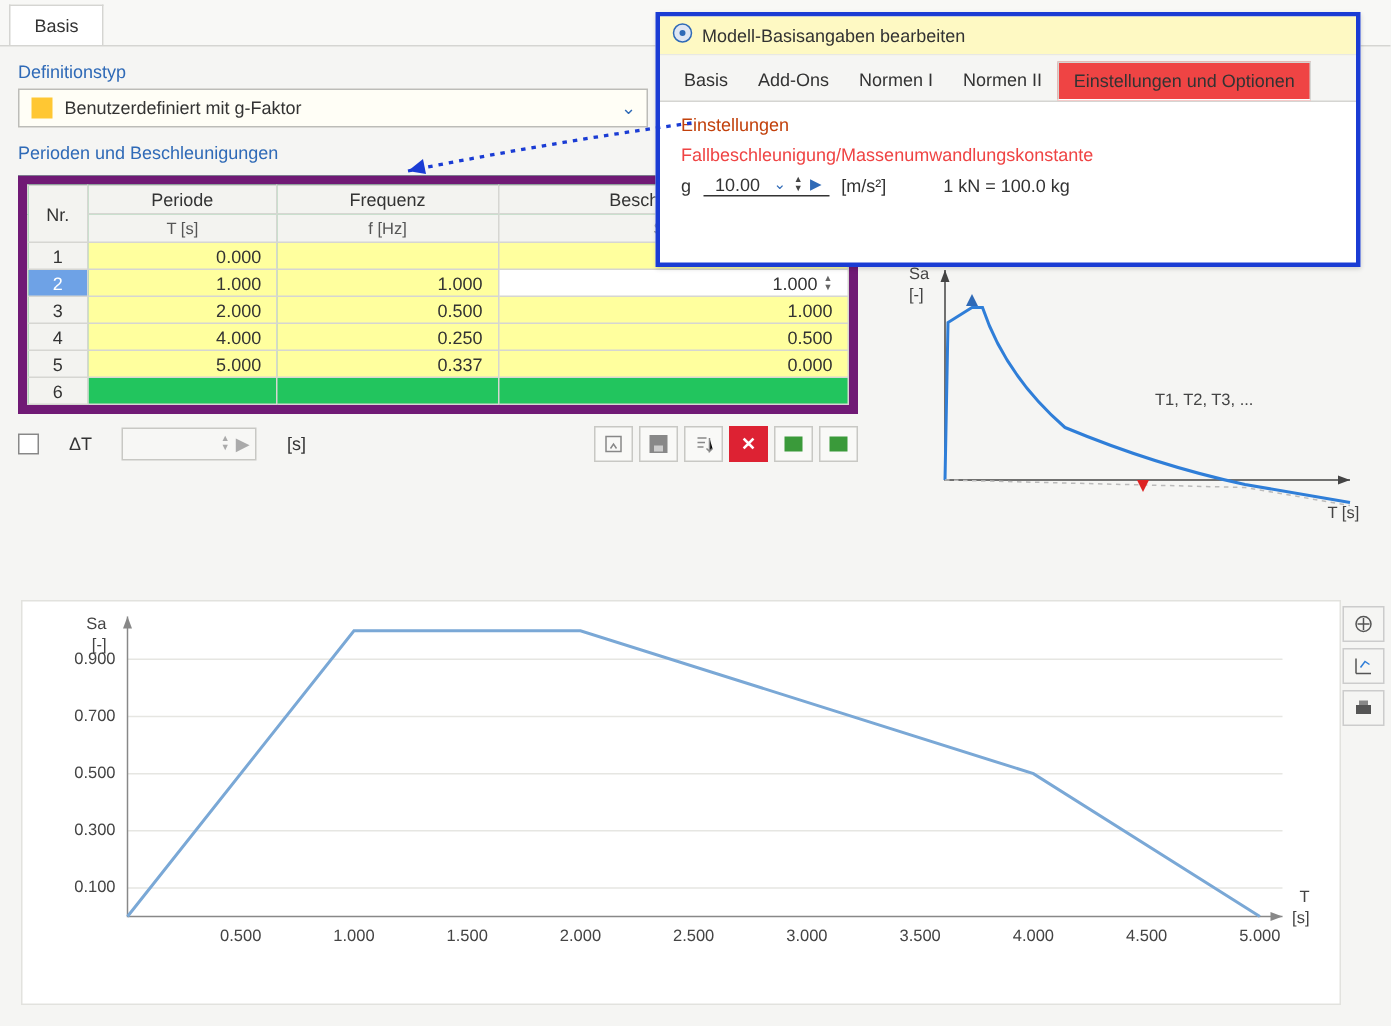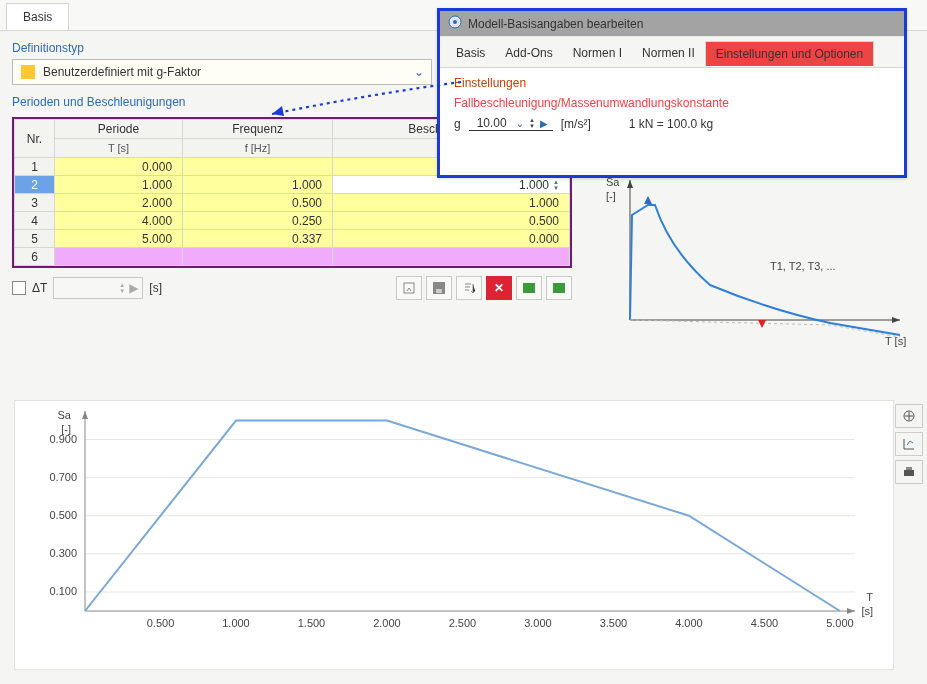--- a/index.html
+++ b/index.html
@@ -72,7 +72,7 @@
     background:#fff; border:3px solid #1a3cd4; box-shadow:0 1px 3px rgba(0,0,0,.15);
   }
   .dlg-title {
-    display:flex; align-items:center; gap:6px; padding:4px 8px; background:#a3a3a3;
+    display:flex; align-items:center; gap:6px; padding:4px 8px; background:#fef9c3;
     border-bottom:1px solid #e8e8e4; font-size:12px;
   }
   .dlg-tabs { display:flex; background:#f5f5f3; border-bottom:1px solid #d5d5d2; padding:4px 6px 0; }

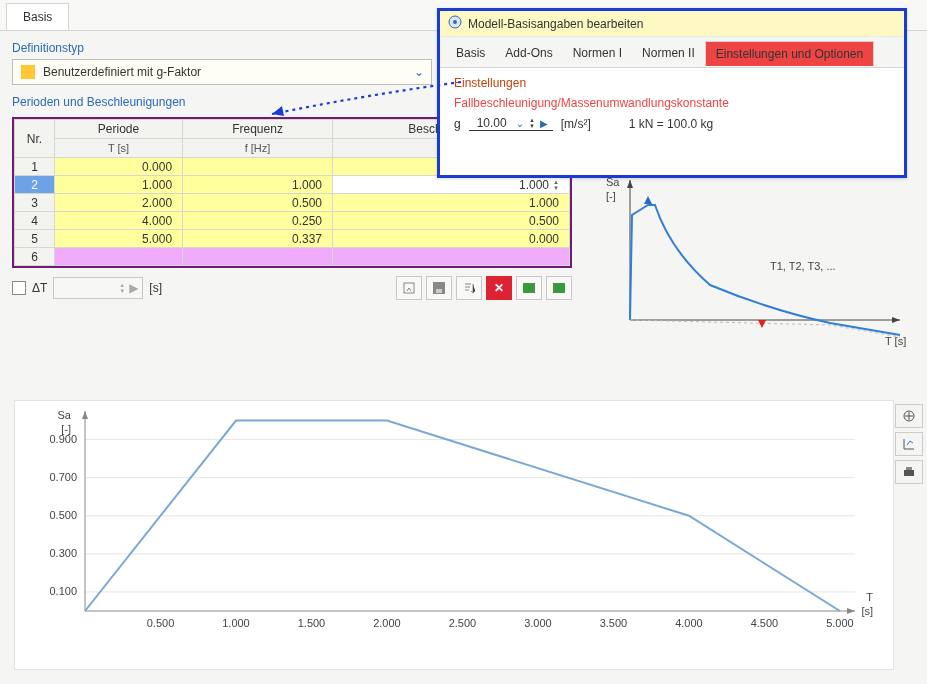--- a/index.html
+++ b/index.html
@@ -28,7 +28,7 @@
   .dropdown .swatch { width:14px; height:14px; background:#ffc733; margin:0 8px; }
   .dropdown .dd-text { flex:1; }
   .dropdown .chev { width:24px; text-align:center; color:#2f6ab7; }
-  .table-wrap { margin:4px 12px; width:560px; border:2px solid #701a75; background:#f0abfc; }
+  .table-wrap { margin:4px 12px; width:560px; border:6px solid #701a75; background:#22c55e; }
   table { border-collapse:collapse; width:100%; font-size:12px; }
   th, td { border:1px solid #d6d6d2; }
   th { background:#f3f3f0; font-weight:400; text-align:center; padding:2px 4px; }

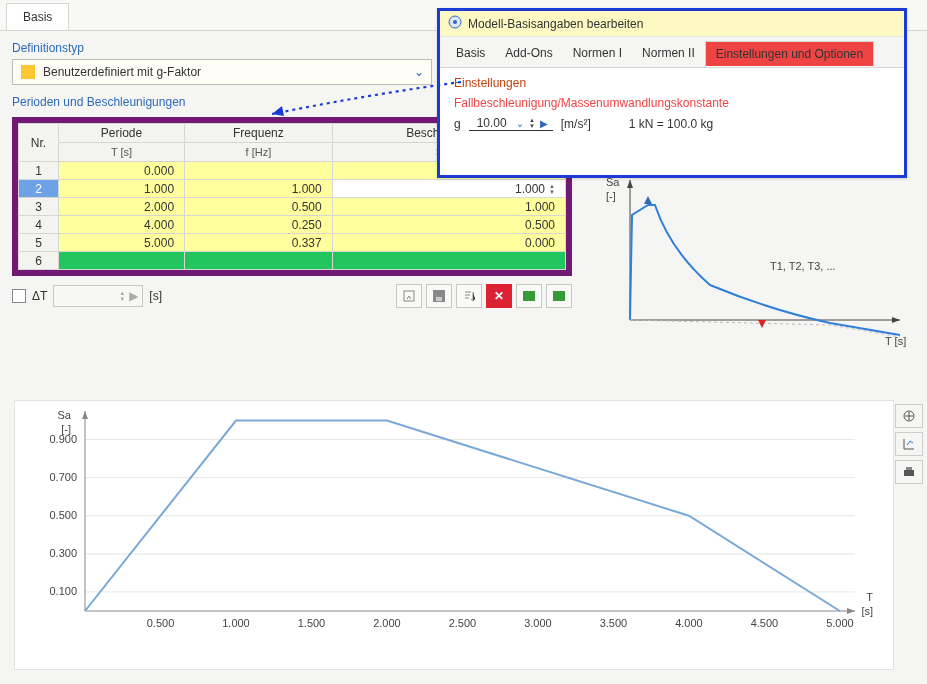--- a/index.html
+++ b/index.html
@@ -41,7 +41,7 @@
   .spinner { display:inline-flex; align-items:center; gap:4px; justify-content:flex-end; width:100%; }
   .spinner .arrows { display:flex; flex-direction:column; font-size:6px; line-height:6px; color:#666; }
   .below-table {
-    margin:8px 12px 4px; width:560px; display:flex; align-items:center; gap:6px;
+    margin:8px 12px 4px; width:560px; display:flex; align-items:center; gap:20px;
   }
   .chk { width:14px; height:14px; border:1px solid #888; background:#fff; display:inline-block; }
   .mini-input { width:90px; height:22px; border:1px solid #c8c8c4; background:#f7f7f5; display:inline-flex; align-items:center; justify-content:flex-end; padding-right:4px; color:#aaa; }

